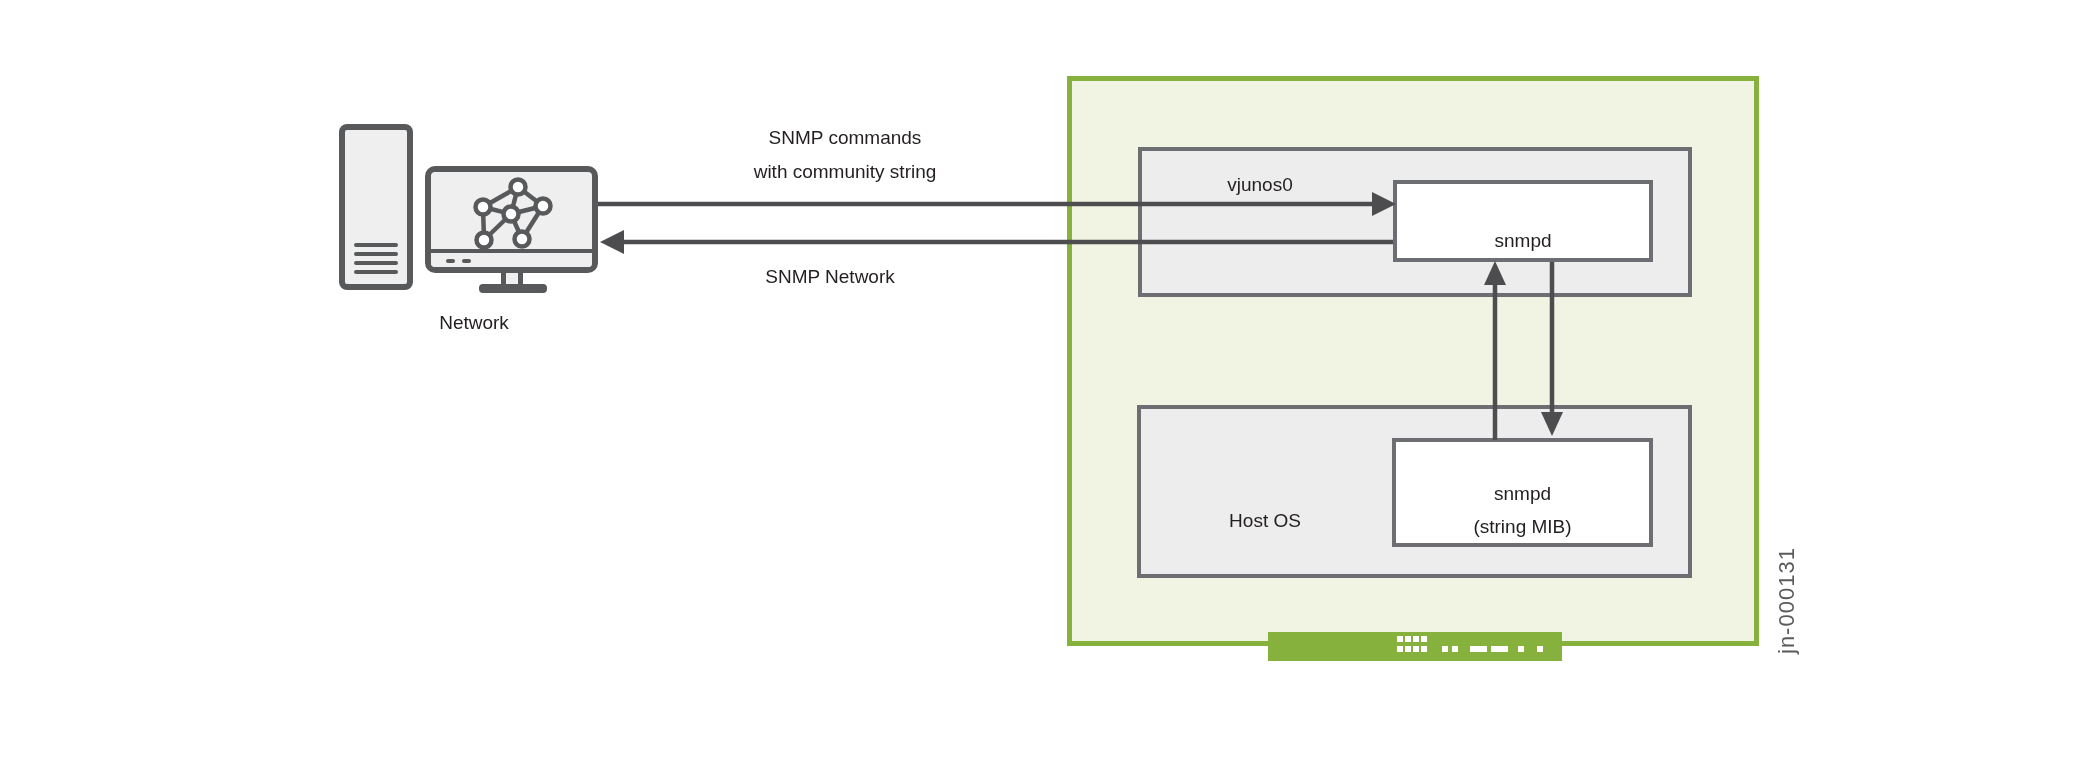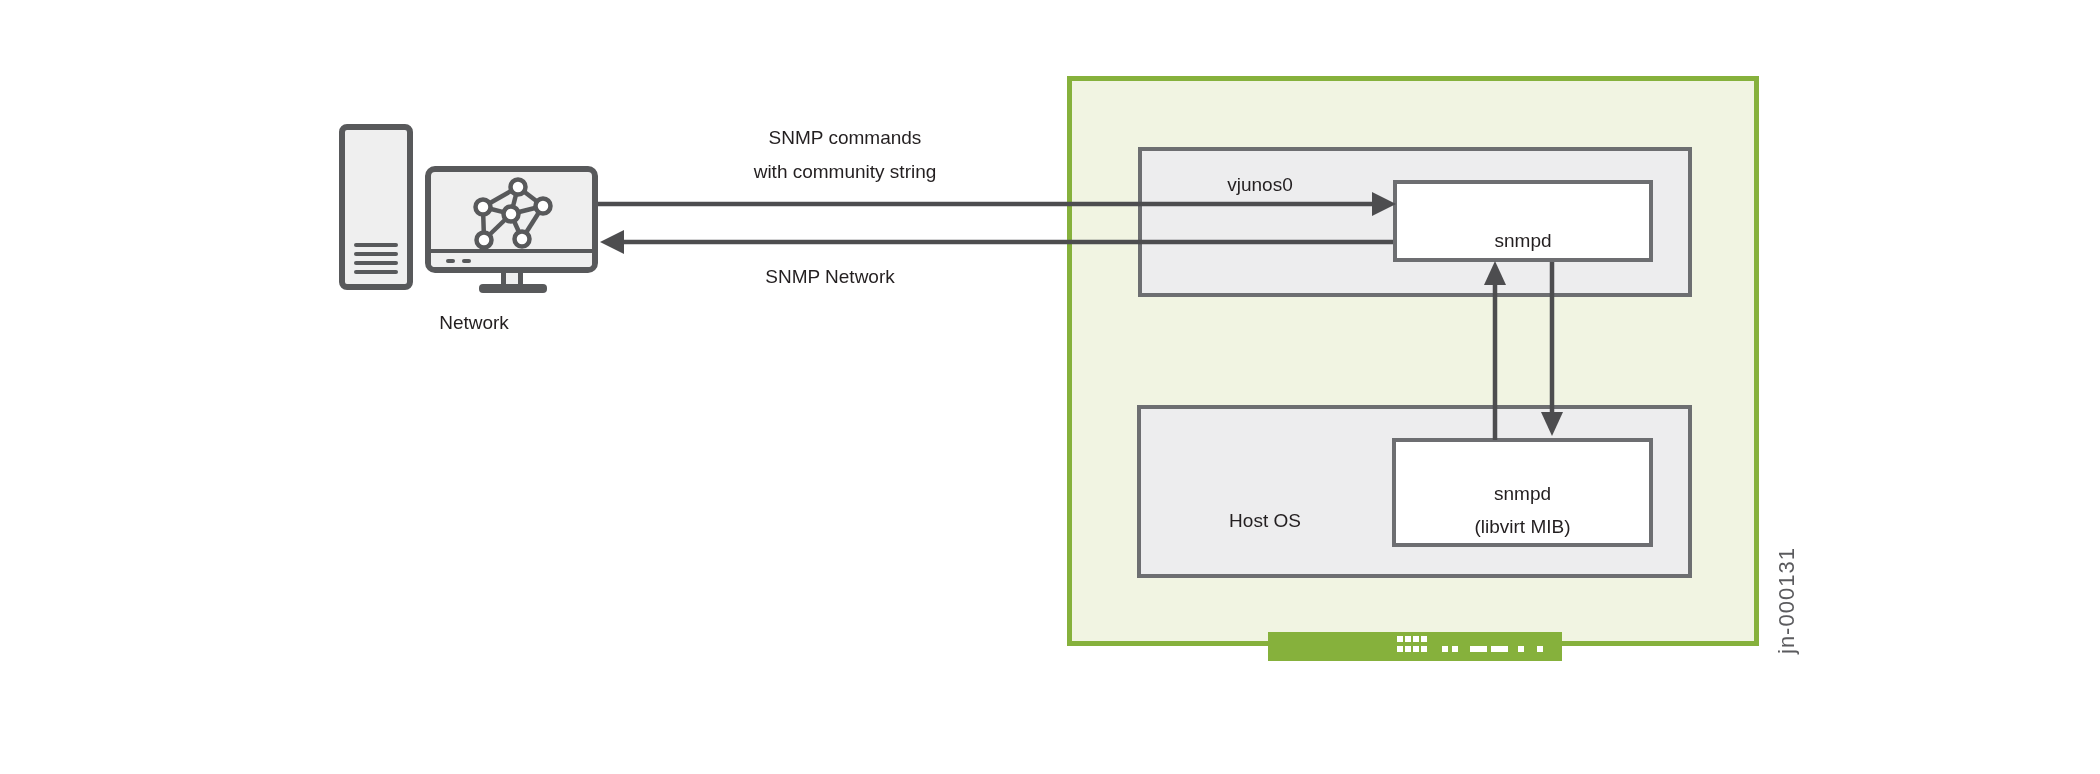--- a/index.html
+++ b/index.html
@@ -99,7 +99,7 @@
   <div class="abs label" style="left:1137px;top:475px;width:256px;margin-top:29px;">Host OS</div>
   <div class="abs white-box snmpd-lower">
     <div class="label">snmpd</div>
-    <div class="label">(libvirt MIB)</div>
+    <div class="label">(string MIB)</div>
   </div>
 
 

